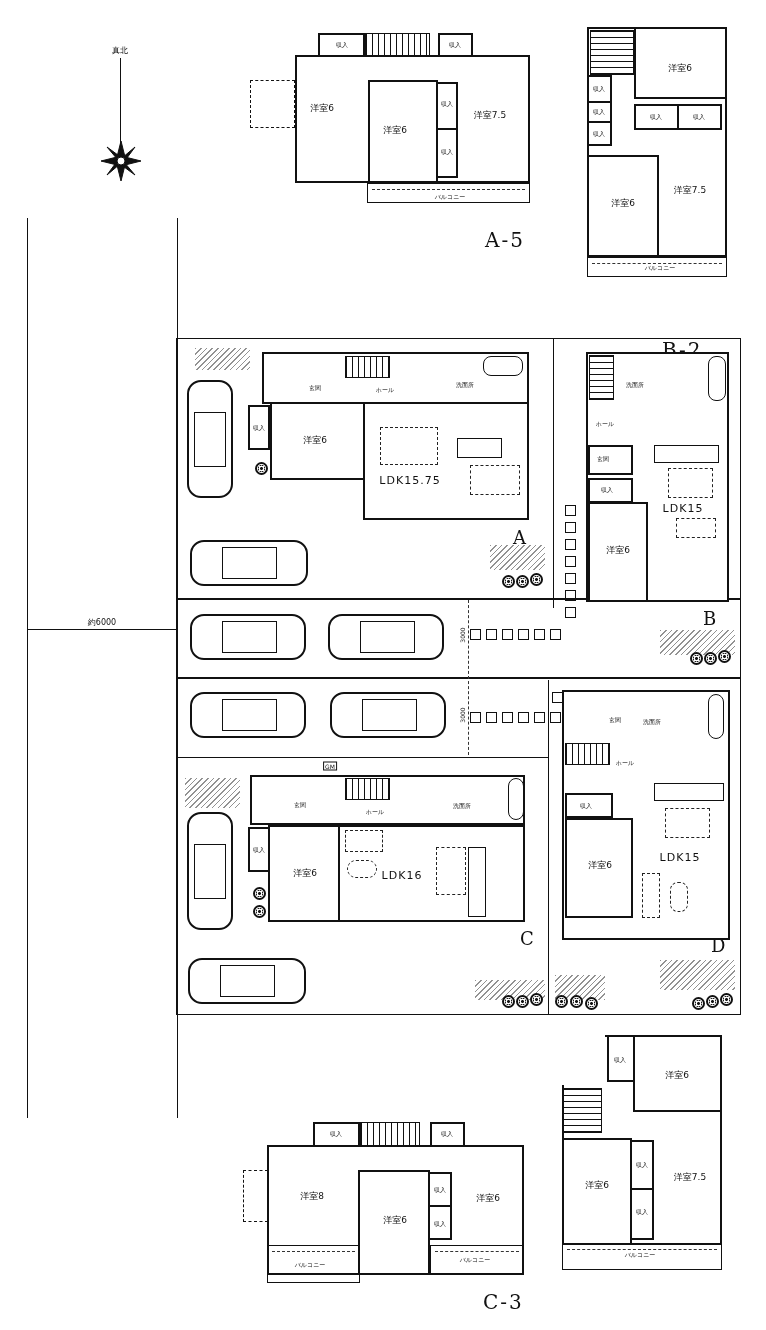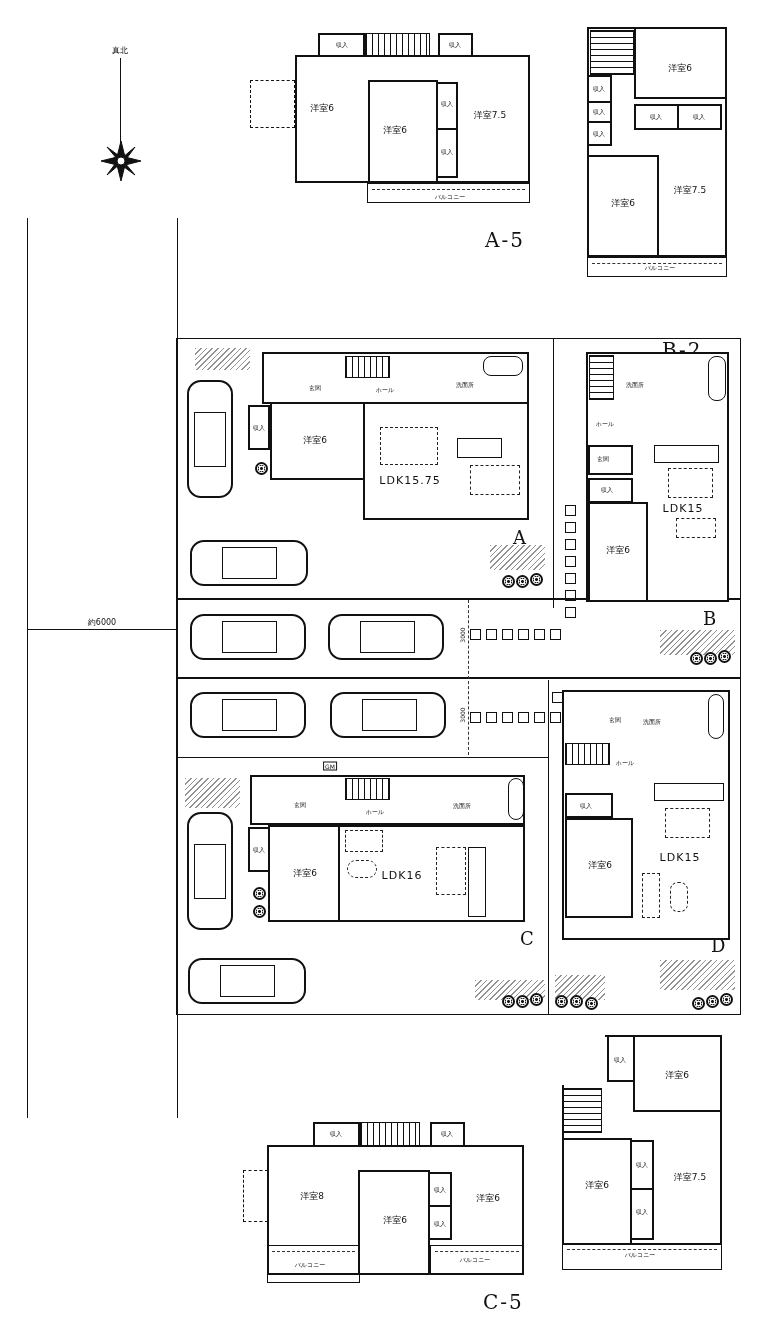--- a/index.html
+++ b/index.html
@@ -273,7 +273,7 @@
   <div class="lbl-s" style="left:310px;top:1265px;">バルコニー</div>
   <div class="balc" style="left:430px;top:1245px;width:94px;height:30px;"></div>
   <div class="lbl-s" style="left:475px;top:1260px;">バルコニー</div>
-  <div class="plan-id" style="left:483px;top:1290px;">C-5</div>
+  <div class="plan-id" style="left:483px;top:1290px;">C-3</div>
 </div>
 
 <div>

